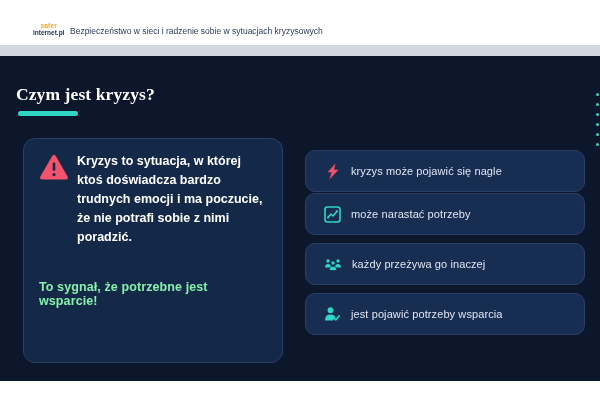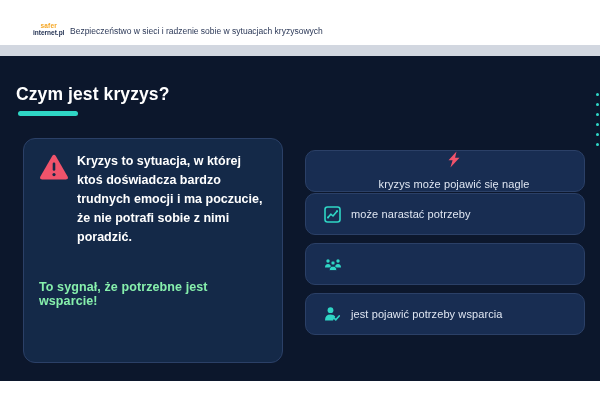--- a/index.html
+++ b/index.html
@@ -75,6 +75,7 @@
     font-weight: bold;
     color: #ffffff;
     letter-spacing: 0.1px;
+    font-family: Liberation Serif, serif;
   }
   .title-underline {
     position: absolute;

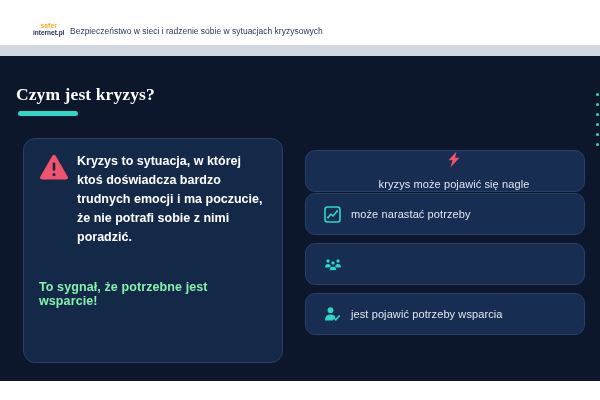--- a/index.html
+++ b/index.html
@@ -136,7 +136,7 @@
     color: #dfe6f2;
     letter-spacing: 0.1px;
   }
-  .fact-1 { top: 94px; flex-direction: column; }
+  .fact-1 { top: 94px; }
   .fact-2 { top: 137px; }
   .fact-3 { top: 187px; }
   .fact-4 { top: 237px; }

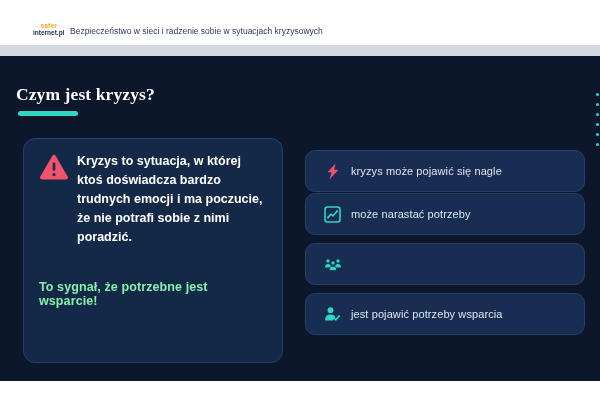--- a/index.html
+++ b/index.html
@@ -236,6 +236,7 @@
           <path d="M5.3 14.5 Q5.3 10.2 9 10.2 Q12.7 10.2 12.7 14.5 Z" fill="#2fd6c5" stroke="#182d52" stroke-width="0.8"></path>
         </svg>
       </span>
+      <span class="fact-label">każdy przeżywa go inaczej</span>
     </div>
 
     <div class="fact-card fact-4">

